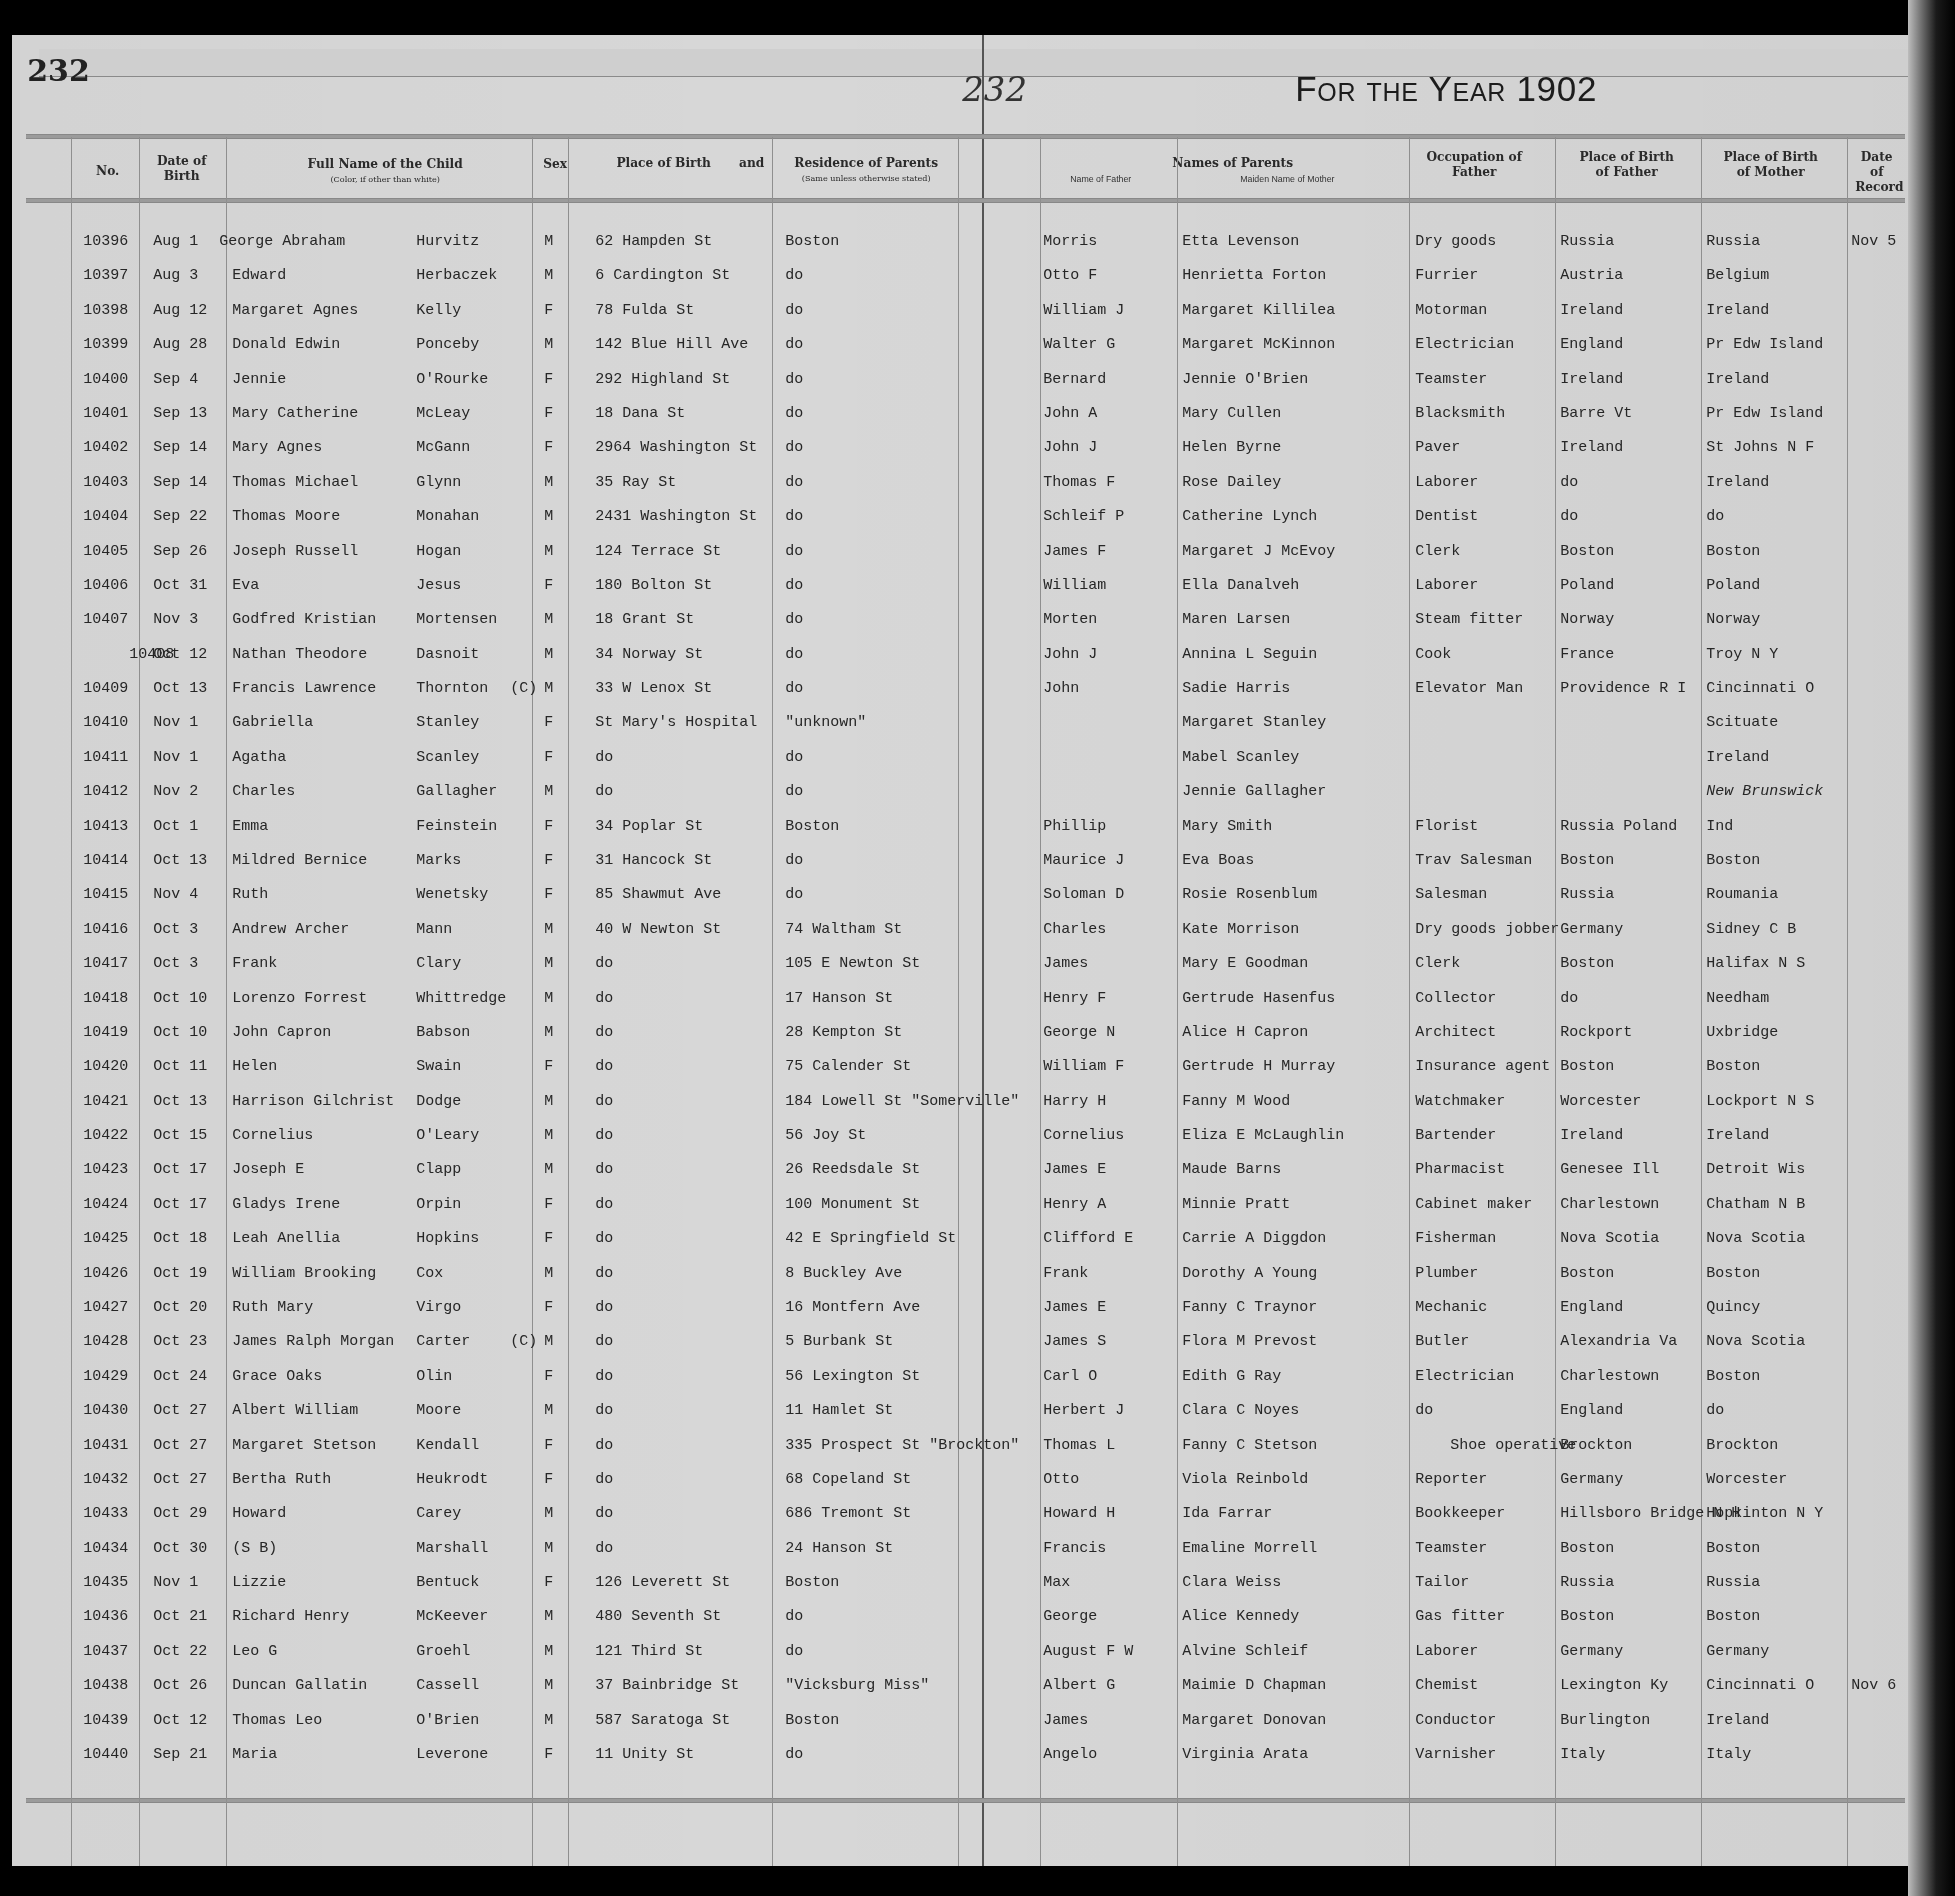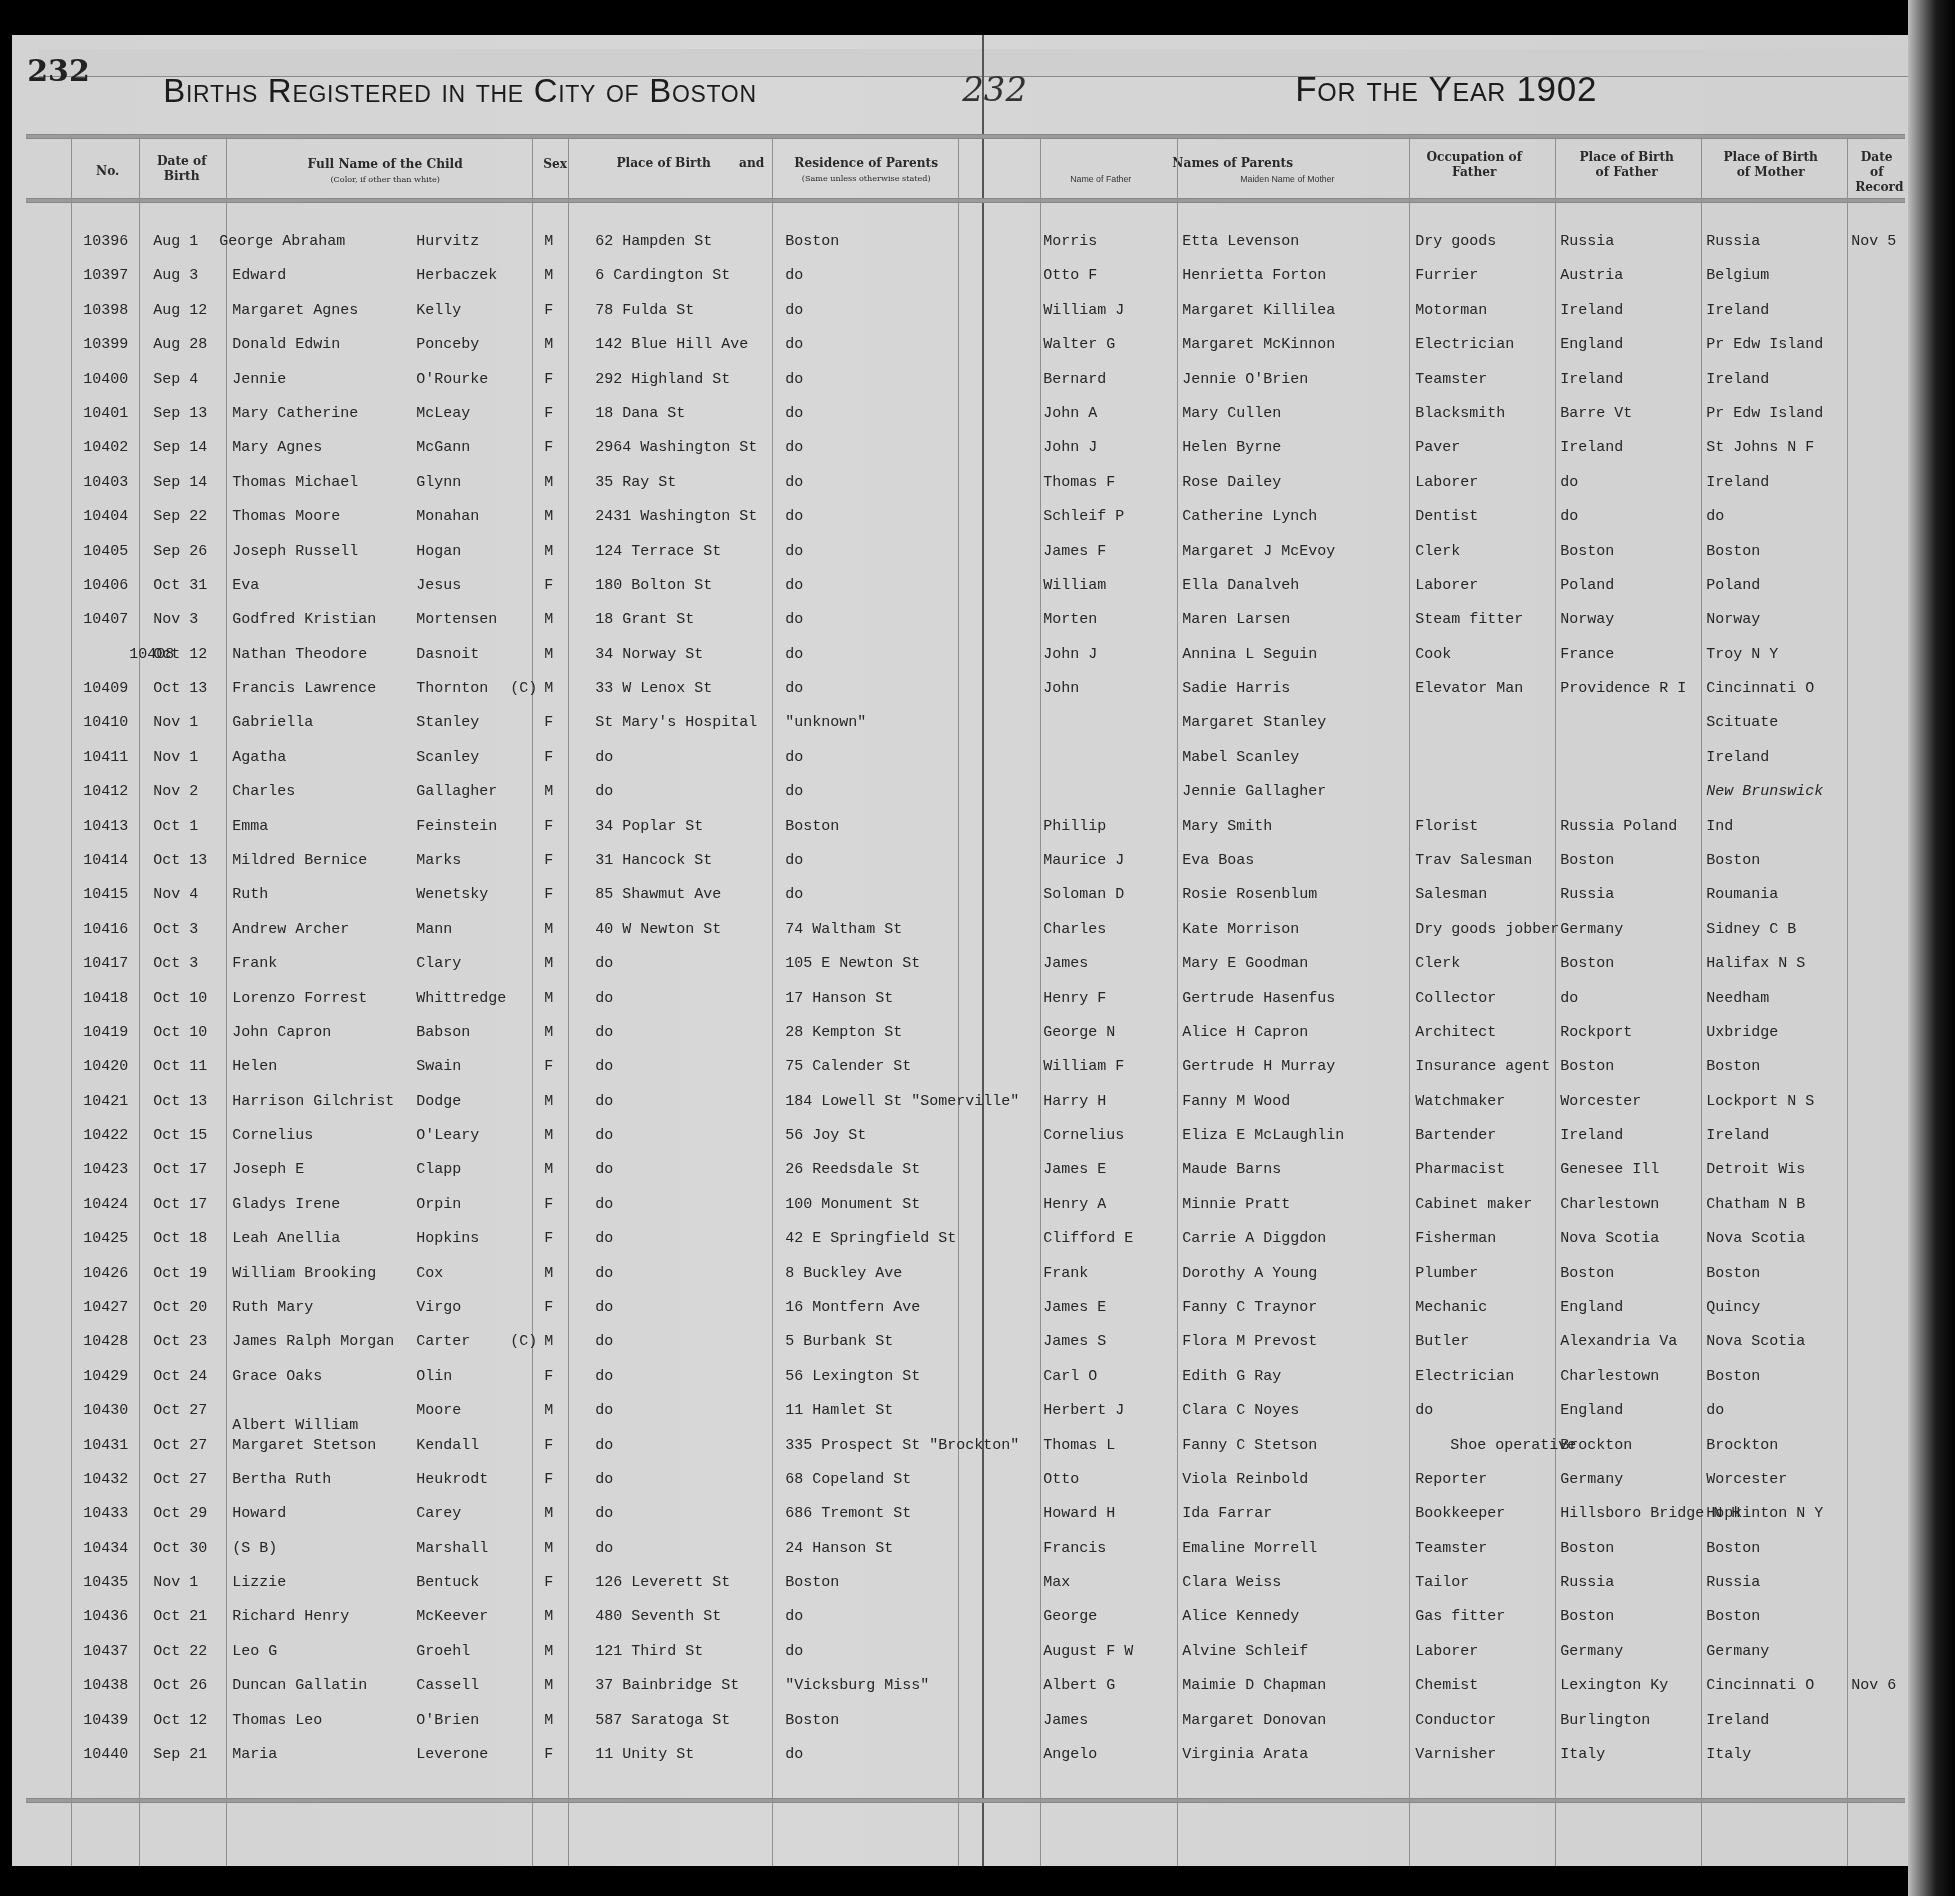--- a/index.html
+++ b/index.html
@@ -29,7 +29,6 @@
 <div class="page">
   <div class="tab-strip"></div>
   <div class="page-num">232</div>
-  <div class="title-left">Births Registered in the City of Boston</div>
   <div class="hw-num">232</div>
   <div class="title-right">For the Year 1902</div>
   <div class="gutter"></div>

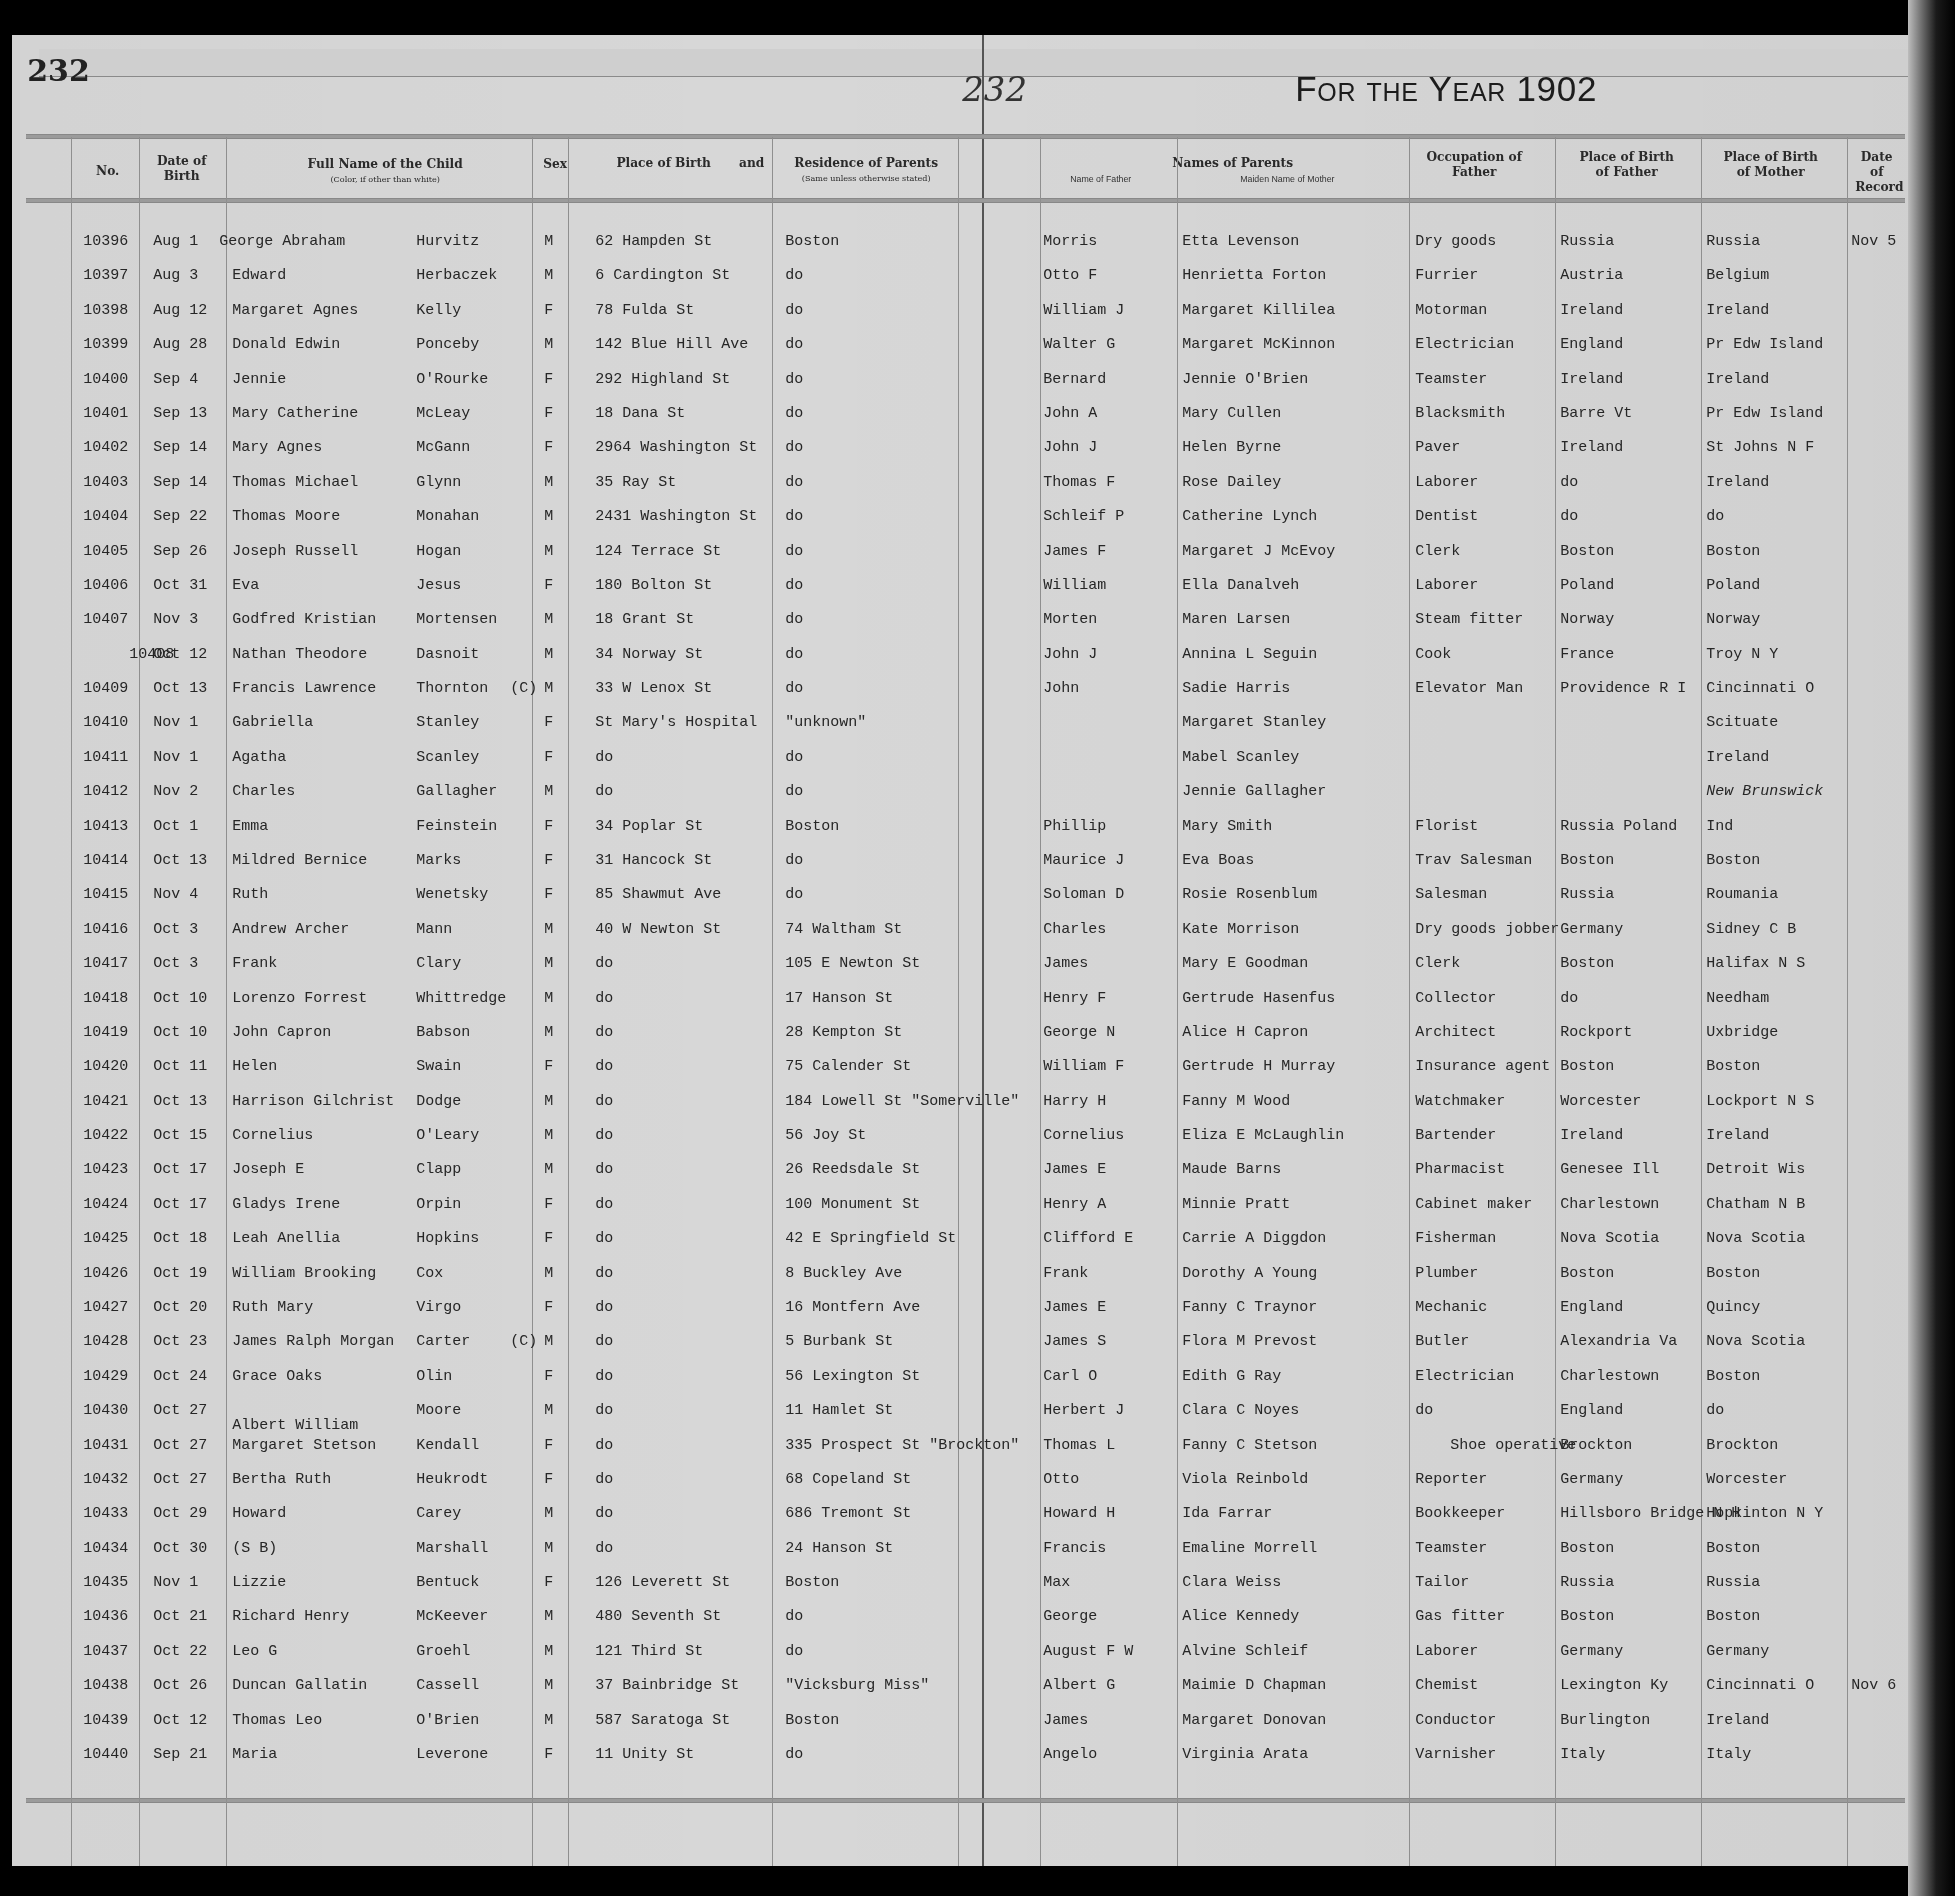--- a/index.html
+++ b/index.html
@@ -620,7 +620,7 @@
       <div>
         <div class="cell" style="left: 71px; top: 1367px;">10430</div>
         <div class="cell" style="left: 141px; top: 1367px;">Oct 27</div>
-        <div class="cell" style="left: 220px; top: 1367px; margin-top: 15px;">Albert William</div>
+        <div class="cell" style="left: 220px; top: 1367px;">Albert William</div>
         <div class="cell" style="left: 404px; top: 1367px;">Moore</div>
         <div class="cell" style="left: 498px; top: 1367px;"></div>
         <div class="cell" style="left: 532px; top: 1367px;">M</div>

